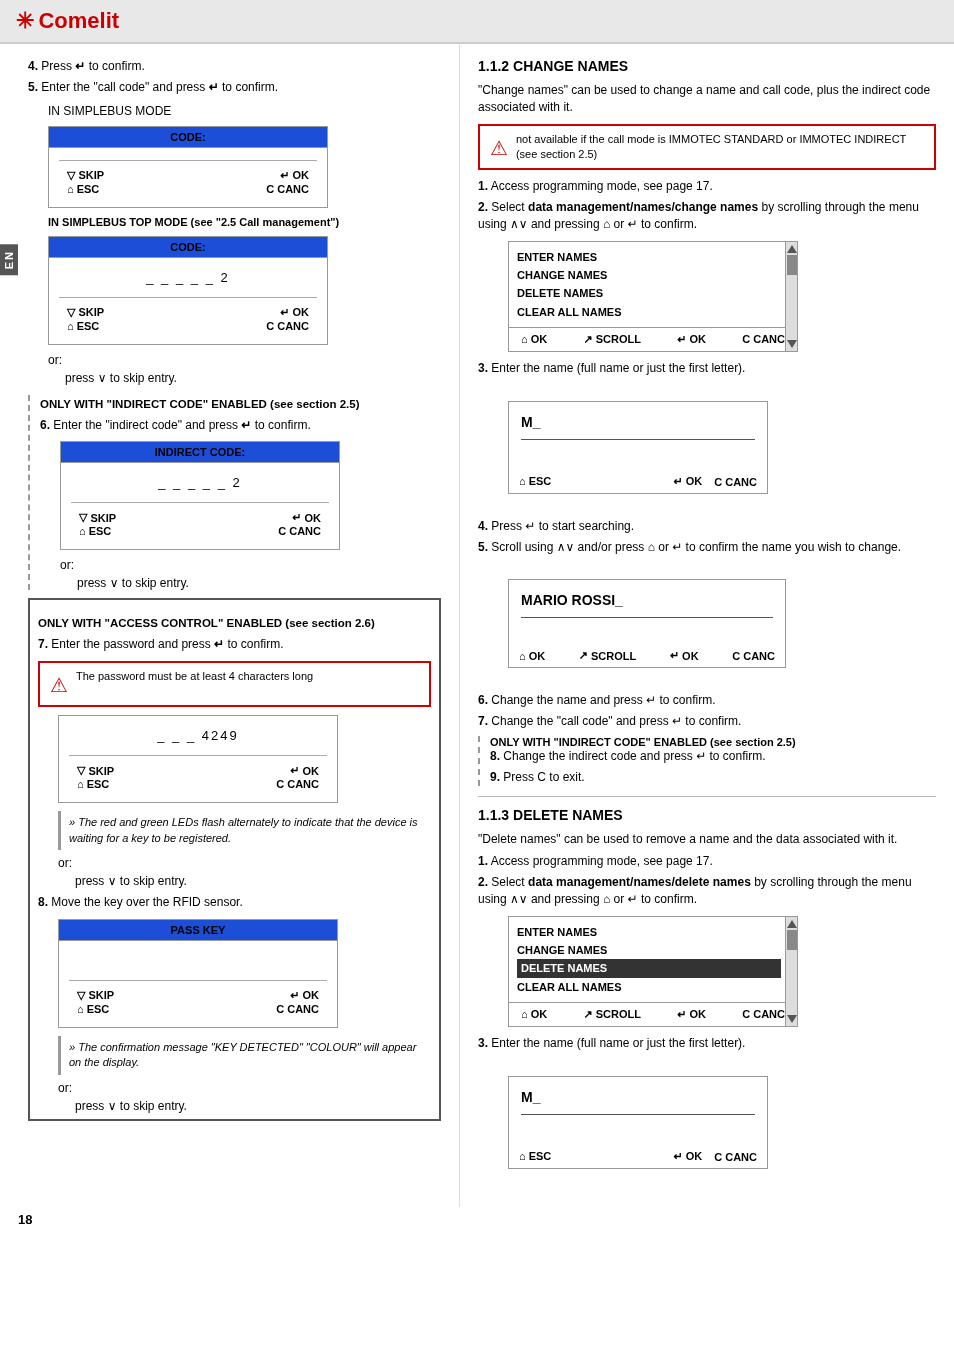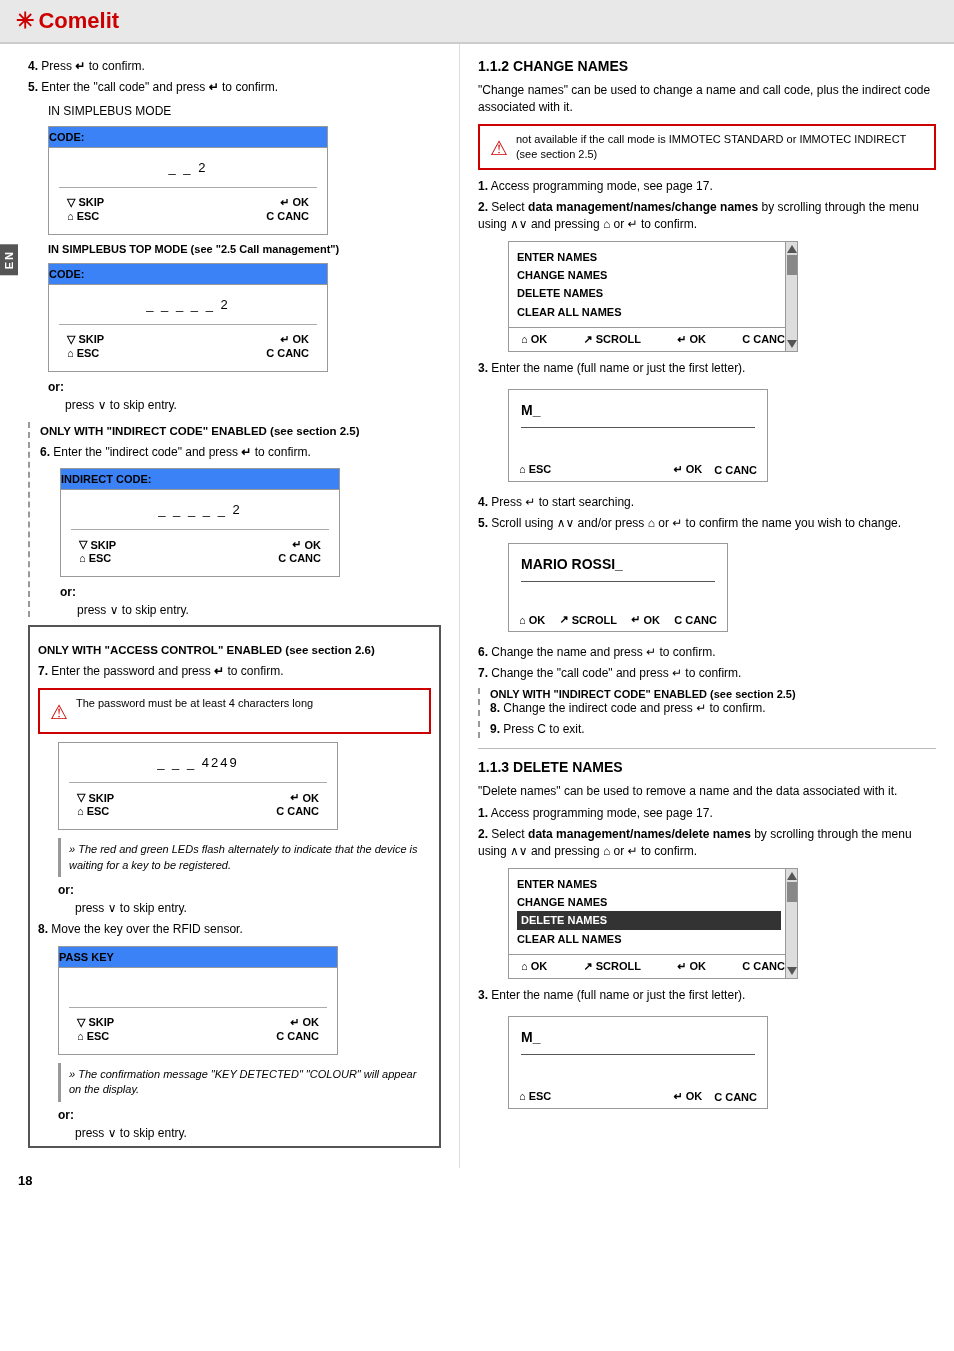--- a/index.html
+++ b/index.html
@@ -84,7 +84,8 @@
       width: 280px;
     }
     .ui-box-header {
-      background: #3b82f6;
+      background: #1d4ed8;
+      text-align: center;
       font-weight: bold;
       font-size: 11px;
       padding: 4px 0;

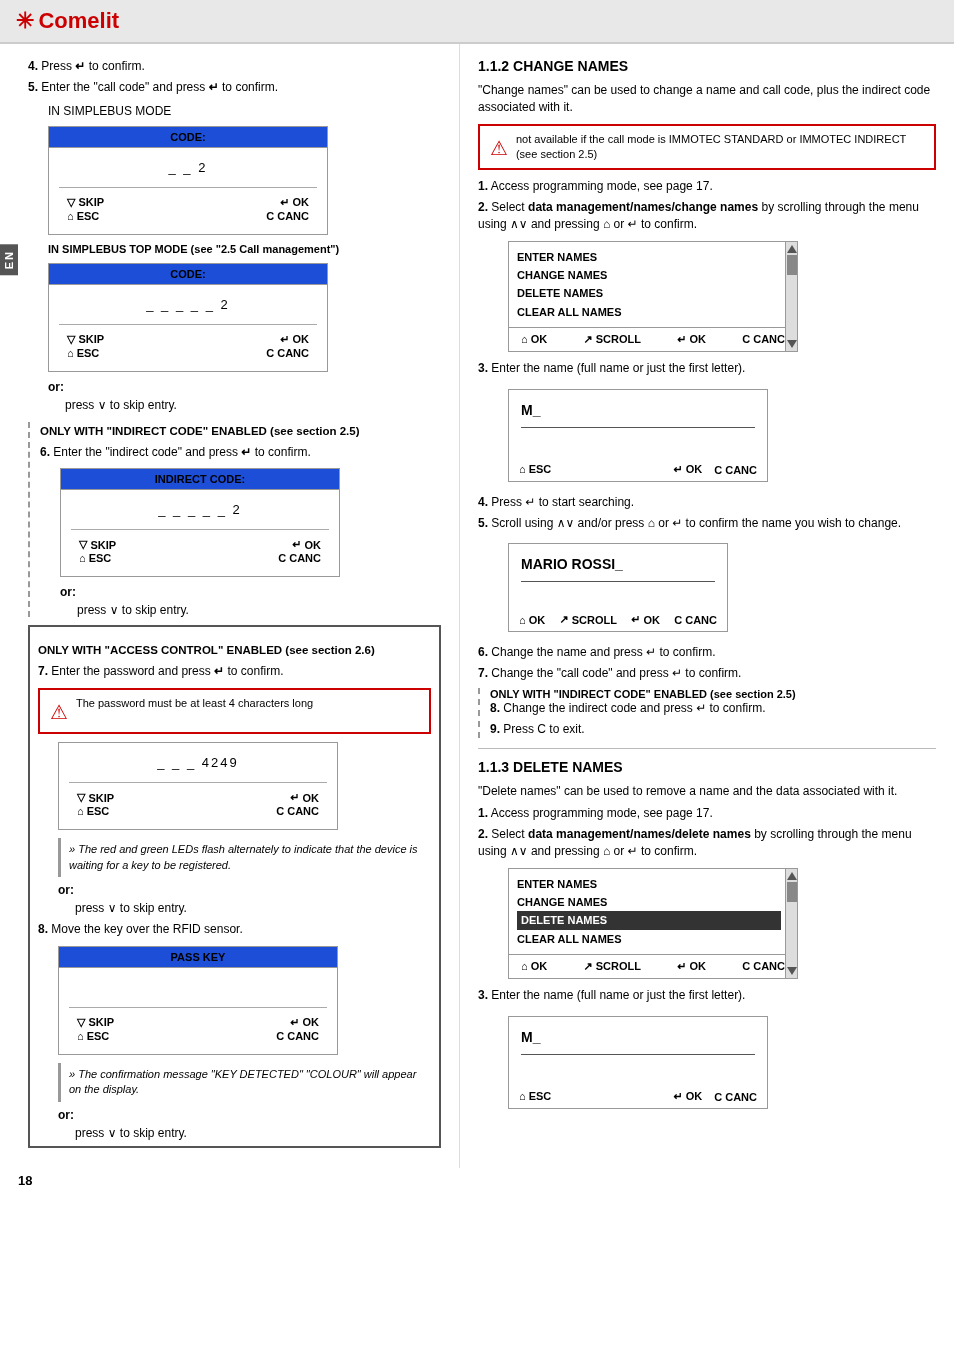--- a/index.html
+++ b/index.html
@@ -324,7 +324,6 @@
       <div class="ui-box">
         <div class="ui-box-header">CODE:</div>
         <div class="ui-box-body">
-          <div class="ui-box-value">_ _ 2</div>
           <div class="ui-box-divider"></div>
           <div class="ui-box-buttons">
             <div class="skip-esc">

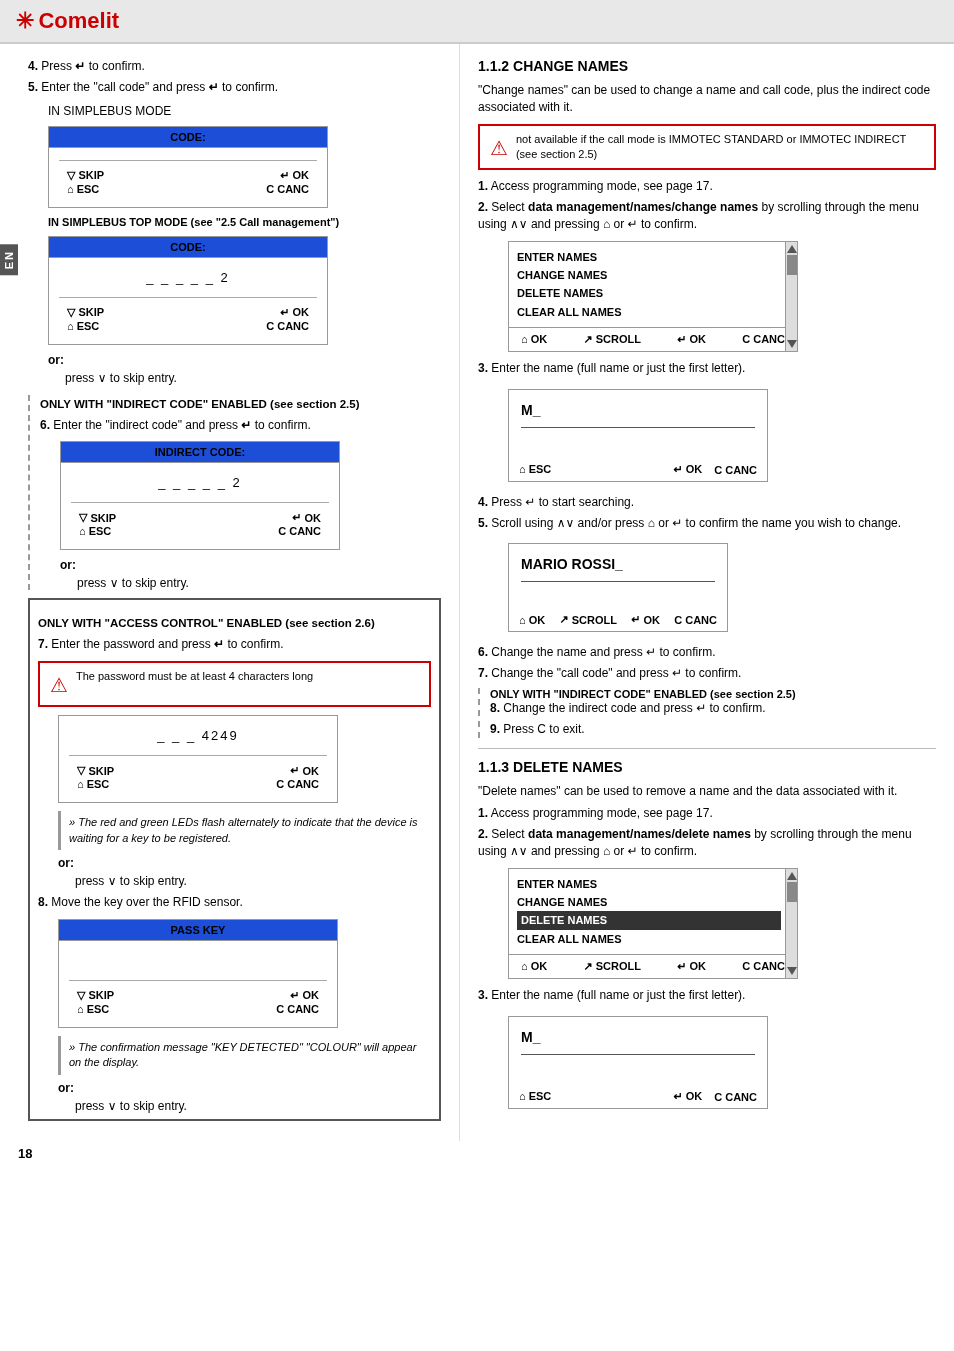--- a/index.html
+++ b/index.html
@@ -264,7 +264,7 @@
 
     
     .or-text {
-      font-weight: bold;
+      font-weight: normal;
       margin: 4px 0 4px 20px;
     }
 

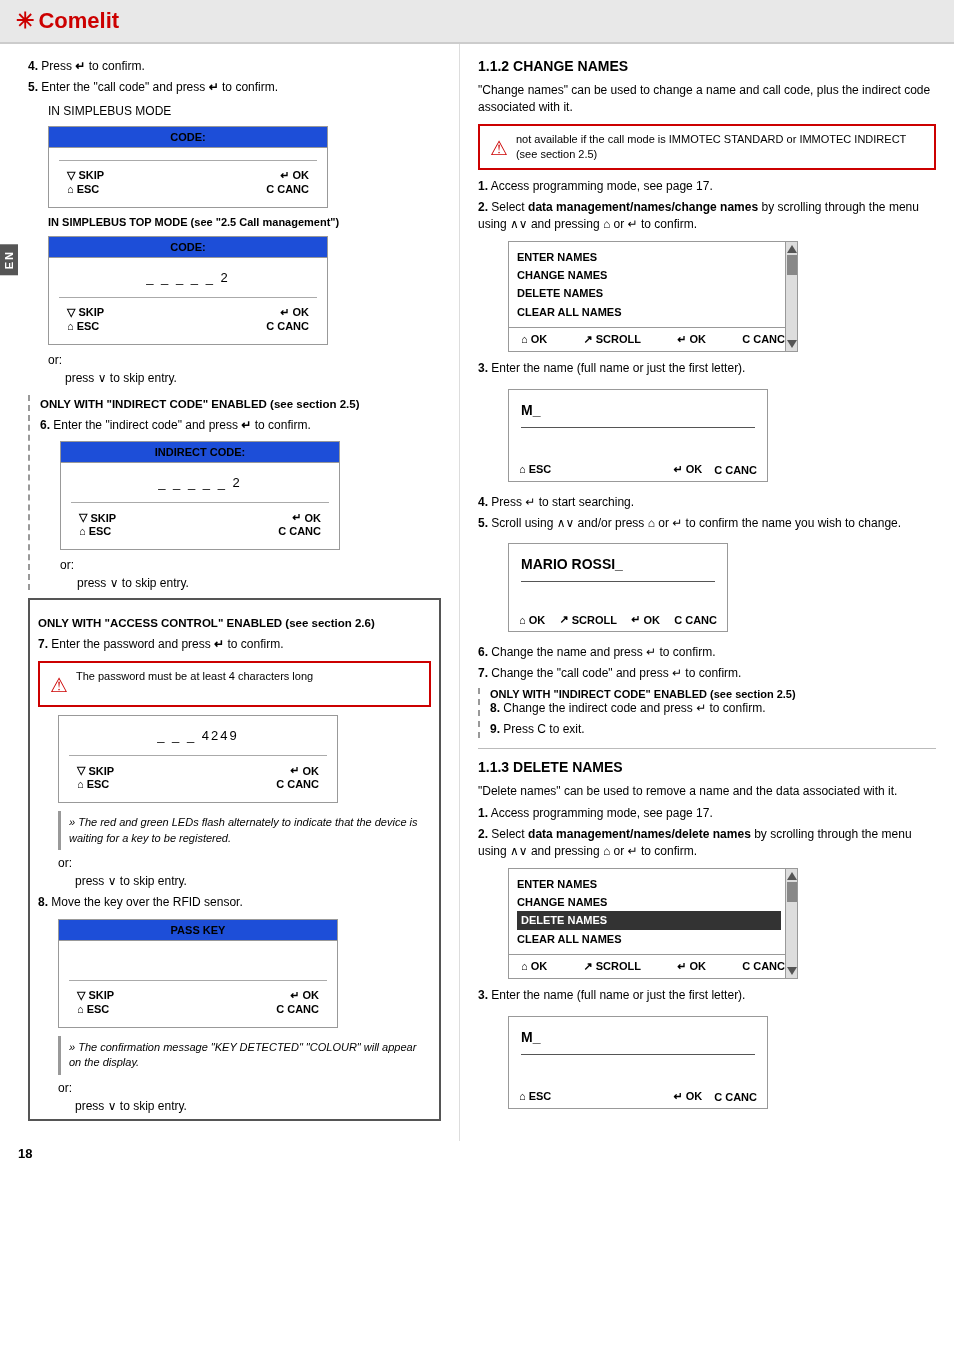--- a/index.html
+++ b/index.html
@@ -192,7 +192,7 @@
     .text-box {
       border: 1px solid #999;
       background: #fff;
-      margin: 12px auto;
+      margin: 24px auto;
       width: 290px;
     }
     .text-box-body {

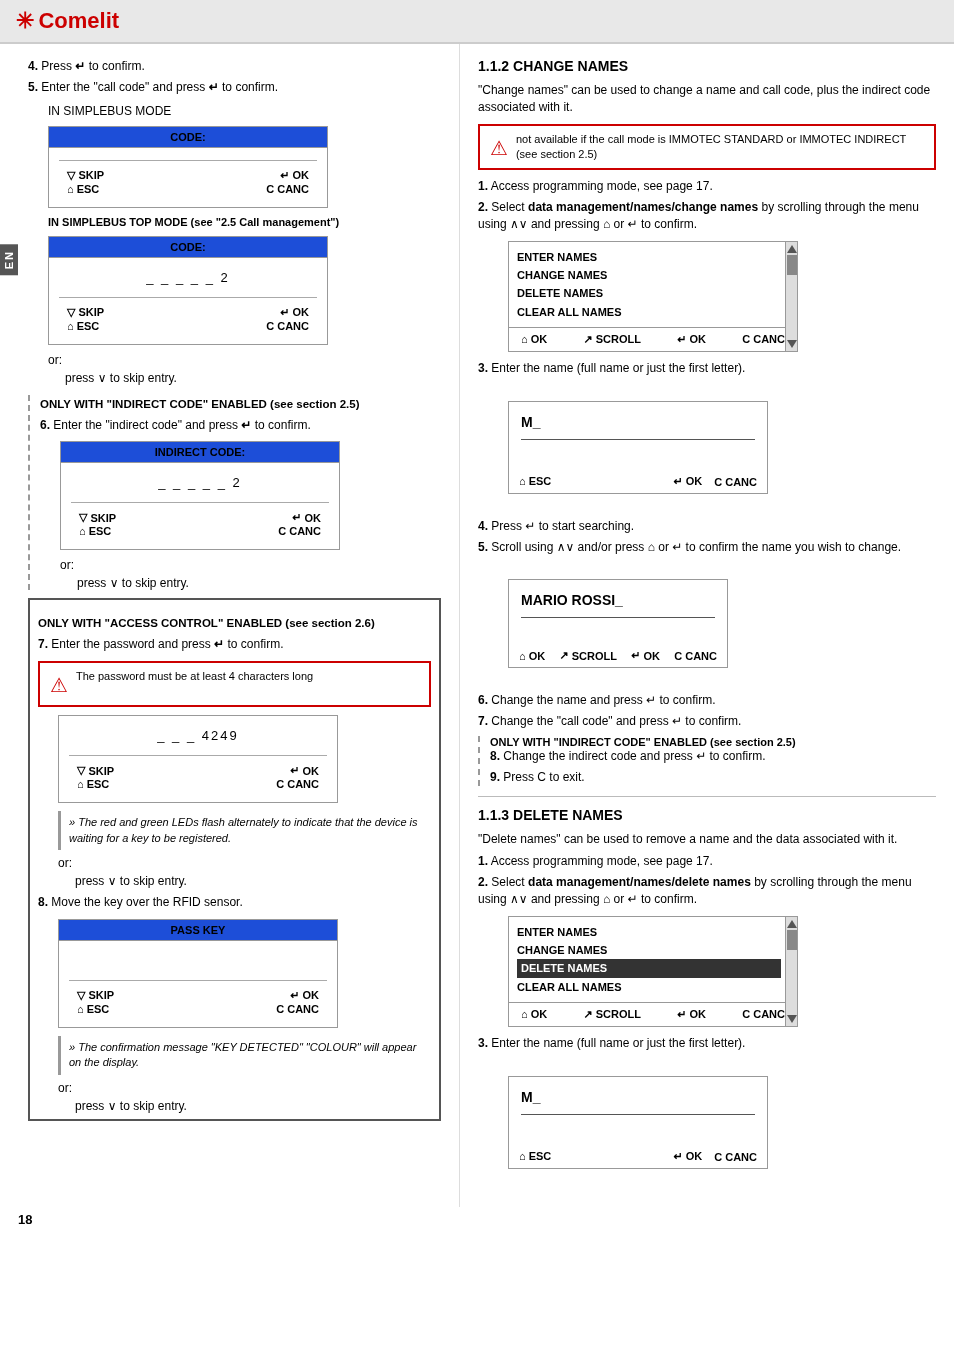--- a/index.html
+++ b/index.html
@@ -583,7 +583,7 @@
         <div class="step"><b>4.</b> Press ↵ to start searching.</div>
         <div class="step"><b>5.</b> Scroll using ∧∨ and/or press ⌂ or ↵ to confirm the name you wish to change.</div>
 
-        <div class="text-box" style="margin-left:30px; width:220px;">
+        <div class="text-box" style="margin-left:30px; width:278px;">
           <div class="text-box-body">
             <div class="text-input-field">MARIO ROSSI_</div>
             <div style="height:16px;"></div>

